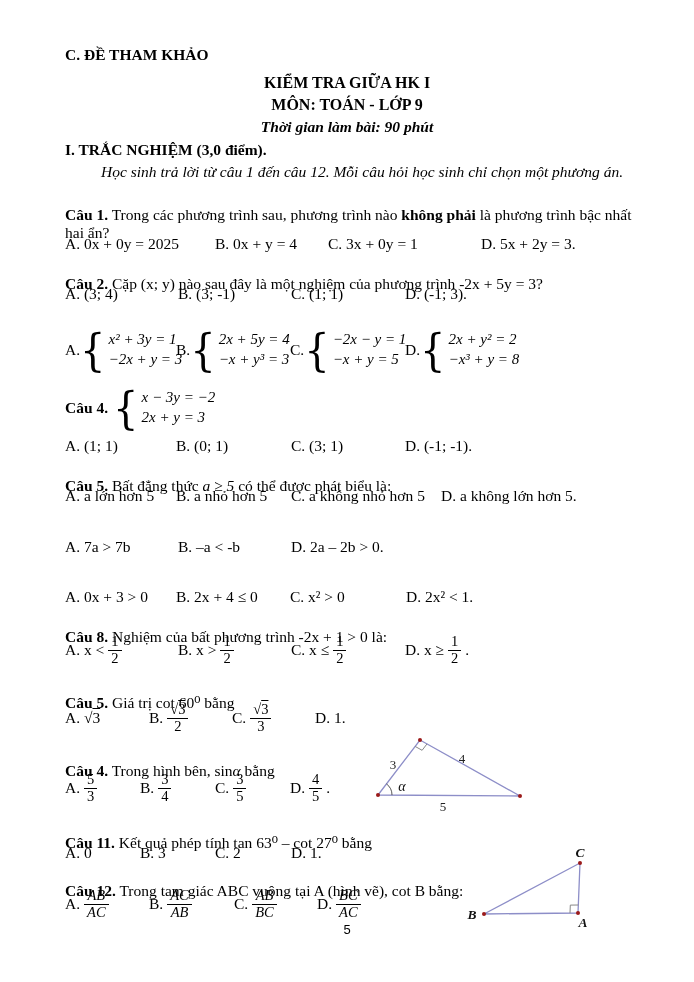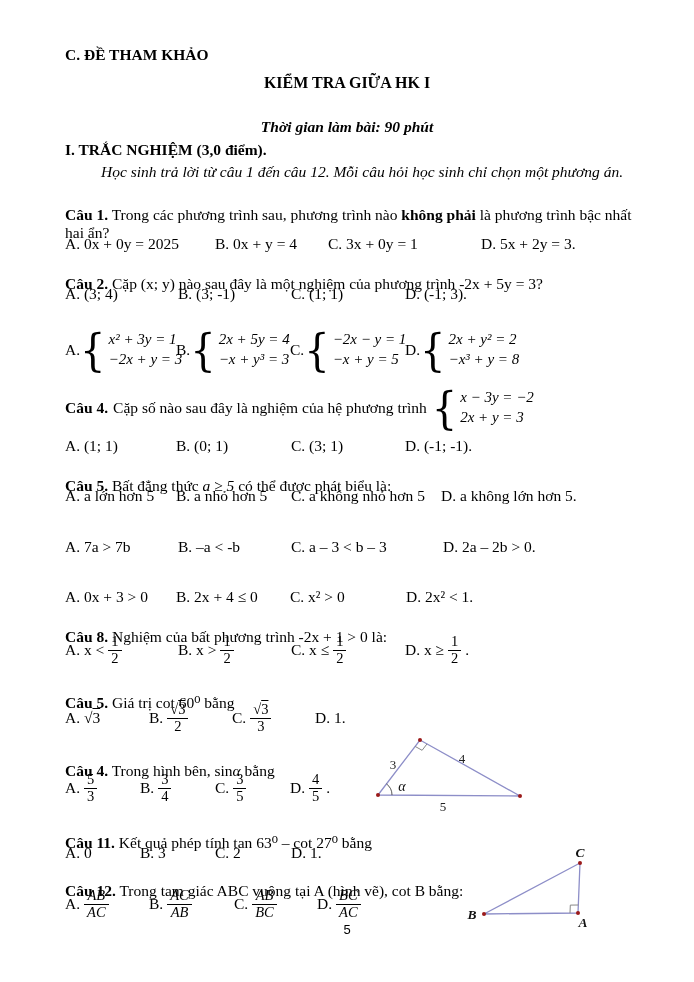--- a/index.html
+++ b/index.html
@@ -32,6 +32,7 @@
 
   <div class="abs b" style="top:46px">C. ĐỀ THAM KHẢO</div>
   <div class="abs center b" style="top:74px;font-size:16px">KIỂM TRA GIỮA HK I</div>
+  <div class="abs center b" style="top:96px;font-size:16px">MÔN: TOÁN - LỚP 9</div>
   <div class="abs center bi" style="top:118px">Thời gian làm bài: 90 phút</div>
   <div class="abs b" style="top:141px">I. TRẮC NGHIỆM (3,0 điểm).</div>
   <div class="abs i" style="top:163px;left:101px;width:560px">Học sinh trả lời từ câu 1 đến câu 12. Mỗi câu hỏi học sinh chỉ chọn một phương án.</div>

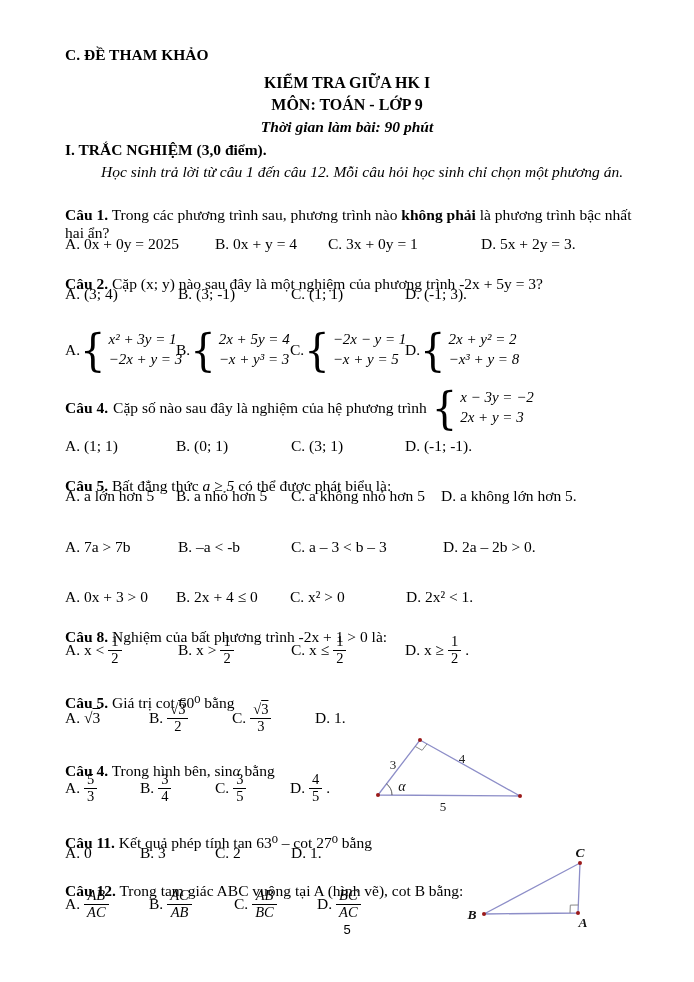--- a/index.html
+++ b/index.html
@@ -98,7 +98,6 @@
 
   <div class="abs qrow" style="top:388px">
     <span class="b">Câu 4.</span>
-      <span>Cặp số nào sau đây là nghiệm của hệ phương trình</span>
       <span class="sys">
         <span class="brace">{</span>
         <span class="eqs">

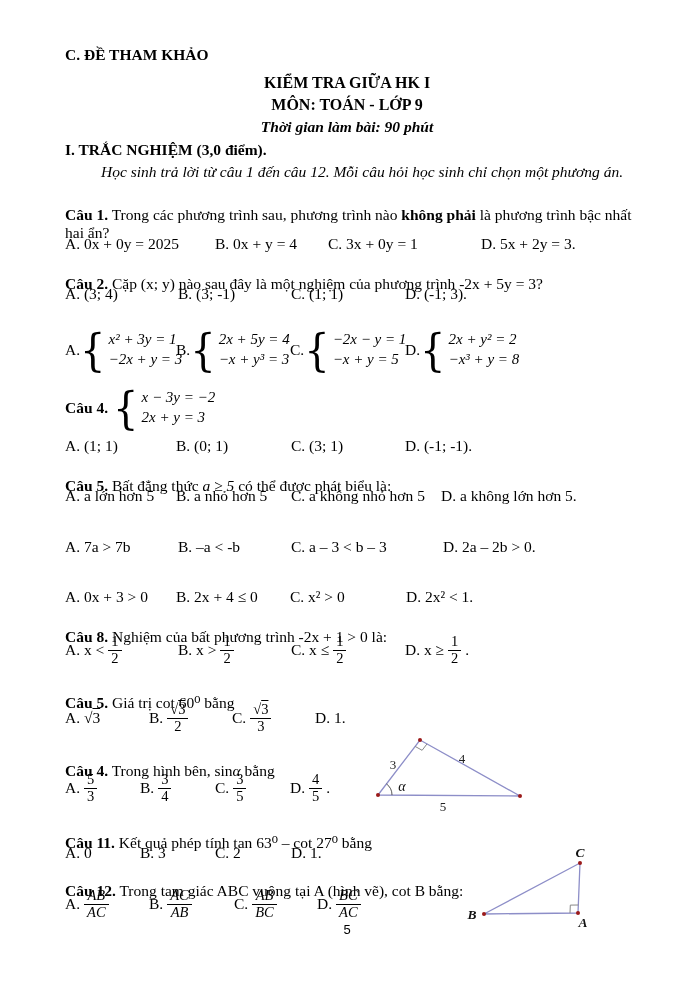--- a/index.html
+++ b/index.html
@@ -124,7 +124,6 @@
   <div class="abs opts" style="top:538px">
     <span class="opt" style="width:113px">A. 7a &gt; 7b</span>
     <span class="opt" style="width:113px">B. –a &lt; -b</span>
-    <span class="opt" style="width:152px">C. a – 3 &lt; b – 3</span>
     <span class="opt">D. 2a – 2b &gt; 0.</span>
   </div>
 

